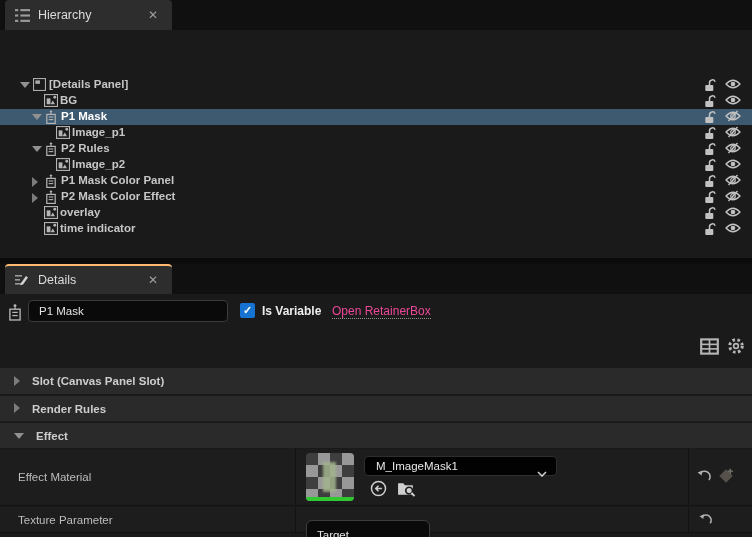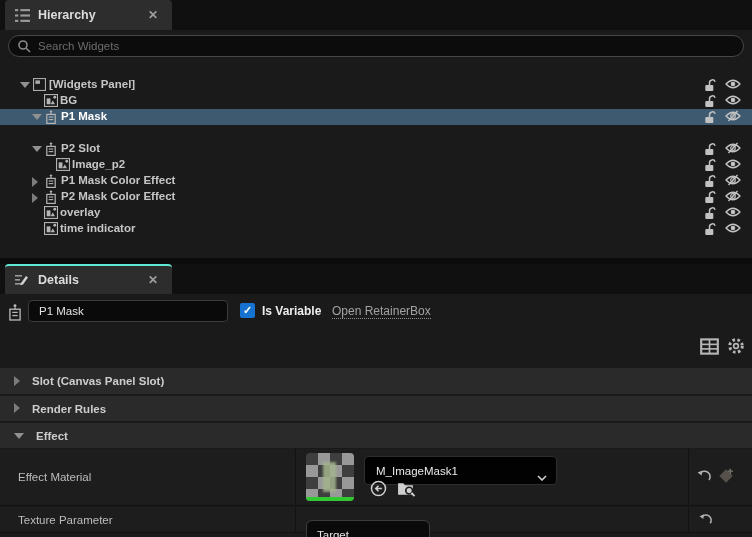--- a/index.html
+++ b/index.html
@@ -7,7 +7,7 @@
         font-family:"Liberation Sans",sans-serif;-webkit-font-smoothing:antialiased;}
   .abs{position:absolute;}
   
-  .tabbar{left:0;right:0;height:30px;background:#101010;font-weight:bold;}
+  .tabbar{left:0;right:0;height:30px;background:#101010;}
   .tab{position:absolute;left:5px;top:0;width:167px;height:30px;background:#2d2d2d;
        border-radius:4px 4px 0 0;display:flex;align-items:center;}
   .tab.blue-top{border-top:2px solid #5eead4;height:28px;}

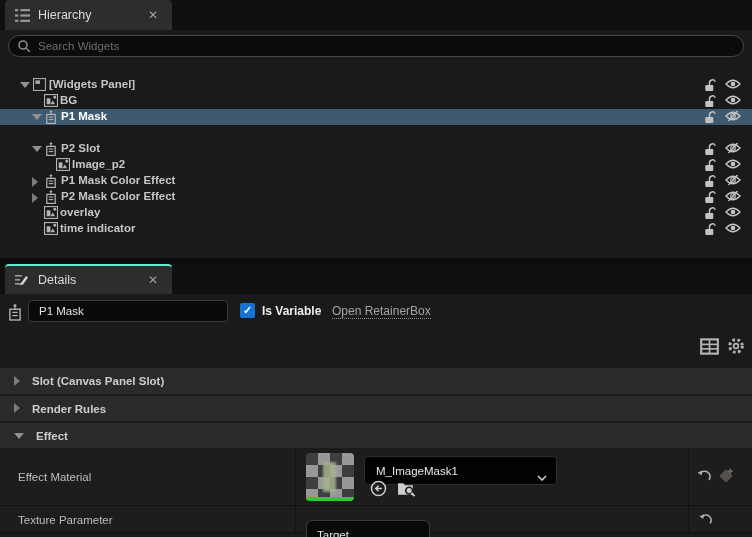--- a/index.html
+++ b/index.html
@@ -84,15 +84,6 @@
   </div>
 
   <div class="abs" id="hier-body">
-    <div class="pill" style="left:8px;top:5px;width:734px;">
-      <span class="mag">
-        <svg viewBox="0 0 14 14" width="14" height="14">
-            <circle cx="6" cy="6" r="4" fill="none" stroke="#8a8a8a" stroke-width="1.6"></circle>
-            <line x1="9.2" y1="9.2" x2="13" y2="13" stroke="#8a8a8a" stroke-width="1.6"></line>
-          </svg>
-      </span>
-      <span class="ph">Search Widgets</span>
-    </div>
     <div class="abs" id="tree" style="left:0;top:31px;width:752px;height:180px;">
         <div class="tree-row" style="top: 16px;">
           <span class="t-arrow a-down" style="left: 20px;"></span>

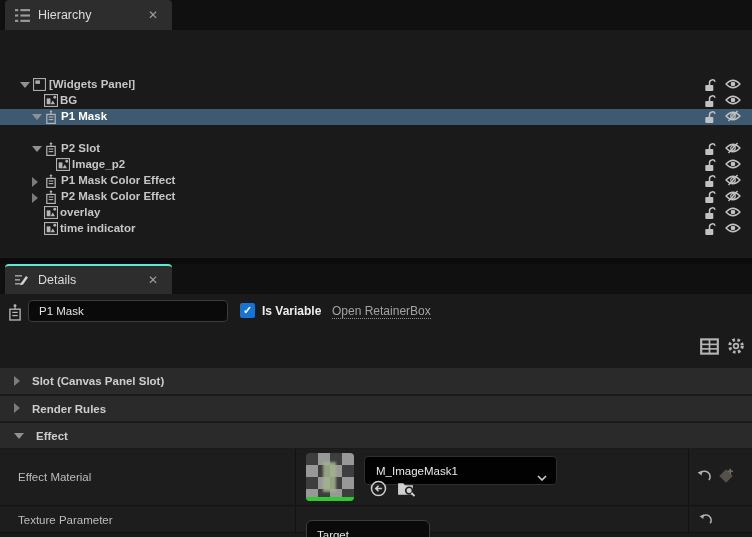--- a/index.html
+++ b/index.html
@@ -91,7 +91,7 @@
               <rect x="0.5" y="0.5" width="11" height="11" fill="none" stroke="#ababab"></rect>
               <rect x="2.2" y="2.2" width="4.2" height="3.2" fill="#ababab"></rect>
             </svg></span>
-          <span class="t-label" style="left: 49px;">[Widgets Panel]</span>
+          <span class="t-label" style="left: 49px;">[Details Panel]</span>
           <span class="row-ctrl ctrl-lock"><svg viewBox="0 0 14 14" width="14" height="14">
               <path d="M6.5 7 V4.6 a2.9 2.9 0 0 1 5.6 -0.9" fill="none" stroke="#c2c2c2" stroke-width="1.5"></path>
               <rect x="2.3" y="7" width="8" height="6" rx="1" fill="#c2c2c2"></rect>

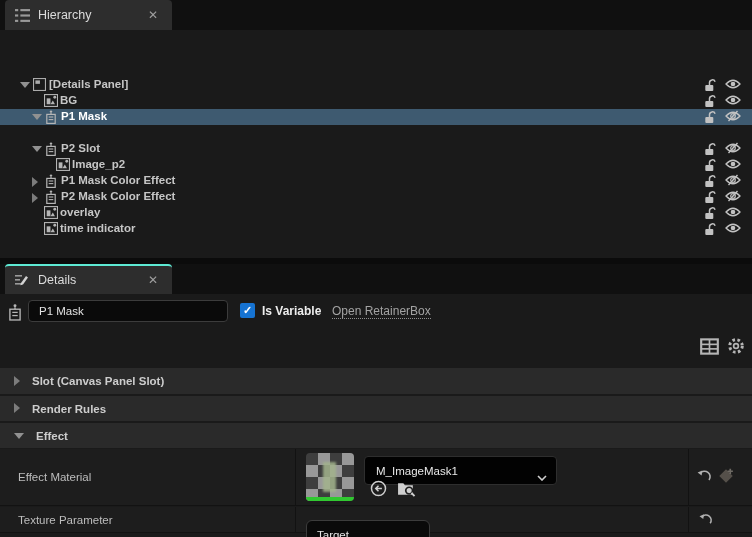--- a/index.html
+++ b/index.html
@@ -128,6 +128,24 @@
               <line x1="3.7" y1="9.6" x2="8.3" y2="9.6" stroke="#b5b5b5" stroke-width="1.1"></line>
             </svg></span>
           <span class="t-label" style="left: 61px;">P1 Mask</span>
+          <span class="row-ctrl ctrl-lock"><svg viewBox="0 0 14 14" width="14" height="14">
+              <path d="M6.5 7 V4.6 a2.9 2.9 0 0 1 5.6 -0.9" fill="none" stroke="#c2c2c2" stroke-width="1.5"></path>
+              <rect x="2.3" y="7" width="8" height="6" rx="1" fill="#c2c2c2"></rect>
+            </svg></span>
+          <span class="row-ctrl ctrl-eye"><svg viewBox="0 0 16 12" width="16" height="12">
+              <path d="M1 6 Q8 -1.5 15 6 Q8 13.5 1 6 Z" fill="none" stroke="#c2c2c2" stroke-width="1.3"></path>
+              <circle cx="8" cy="6" r="2.3" fill="none" stroke="#c2c2c2" stroke-width="1.2"></circle>
+              <line x1="3.5" y1="11" x2="12.5" y2="1" stroke="#c2c2c2" stroke-width="1.4"></line>
+            </svg></span>
+        </div>
+        <div class="tree-row" style="top: 64px;">
+          <span class="t-icon" style="left: 56px;"><svg viewBox="0 0 13 12" width="14" height="13">
+              <rect x="0.5" y="0.5" width="12" height="11" fill="none" stroke="#b5b5b5"></rect>
+              <rect x="2.5" y="4" width="3.5" height="5.5" fill="#b5b5b5"></rect>
+              <path d="M6 9.5 L8.2 6 L10.2 9.5 Z" fill="#b5b5b5"></path>
+              <circle cx="10" cy="3" r="1.3" fill="#b5b5b5"></circle>
+            </svg></span>
+          <span class="t-label" style="left: 72px;">Image_p1</span>
           <span class="row-ctrl ctrl-lock"><svg viewBox="0 0 14 14" width="14" height="14">
               <path d="M6.5 7 V4.6 a2.9 2.9 0 0 1 5.6 -0.9" fill="none" stroke="#c2c2c2" stroke-width="1.5"></path>
               <rect x="2.3" y="7" width="8" height="6" rx="1" fill="#c2c2c2"></rect>

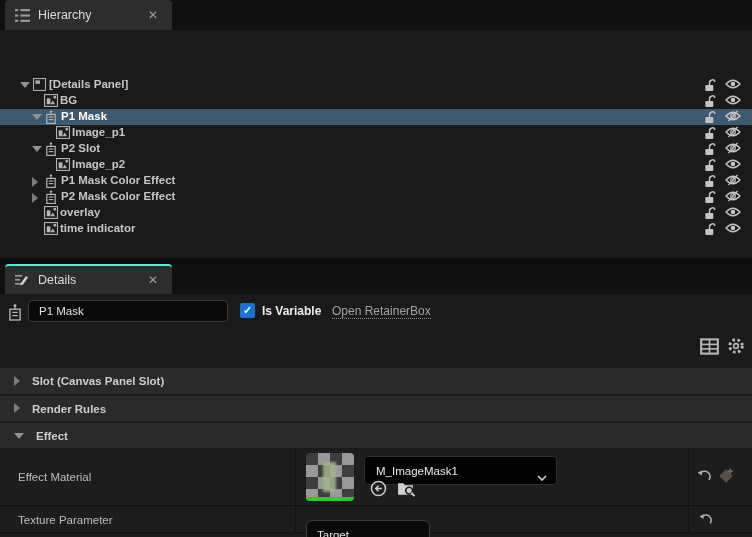--- a/index.html
+++ b/index.html
@@ -165,7 +165,7 @@
               <line x1="3.7" y1="7" x2="8.3" y2="7" stroke="#b5b5b5" stroke-width="1.1"></line>
               <line x1="3.7" y1="9.6" x2="8.3" y2="9.6" stroke="#b5b5b5" stroke-width="1.1"></line>
             </svg></span>
-          <span class="t-label" style="left: 61px;">P2 Slot</span>
+          <span class="t-label" style="left: 61px;">P2 Rules</span>
           <span class="row-ctrl ctrl-lock"><svg viewBox="0 0 14 14" width="14" height="14">
               <path d="M6.5 7 V4.6 a2.9 2.9 0 0 1 5.6 -0.9" fill="none" stroke="#c2c2c2" stroke-width="1.5"></path>
               <rect x="2.3" y="7" width="8" height="6" rx="1" fill="#c2c2c2"></rect>

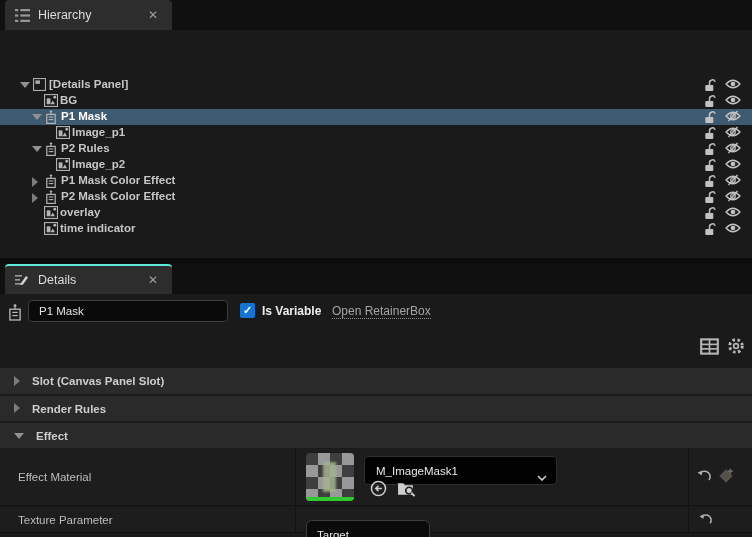--- a/index.html
+++ b/index.html
@@ -202,7 +202,7 @@
               <line x1="3.7" y1="7" x2="8.3" y2="7" stroke="#b5b5b5" stroke-width="1.1"></line>
               <line x1="3.7" y1="9.6" x2="8.3" y2="9.6" stroke="#b5b5b5" stroke-width="1.1"></line>
             </svg></span>
-          <span class="t-label" style="left: 61px;">P1 Mask Color Effect</span>
+          <span class="t-label" style="left: 61px;">P1 Mask Color Panel</span>
           <span class="row-ctrl ctrl-lock"><svg viewBox="0 0 14 14" width="14" height="14">
               <path d="M6.5 7 V4.6 a2.9 2.9 0 0 1 5.6 -0.9" fill="none" stroke="#c2c2c2" stroke-width="1.5"></path>
               <rect x="2.3" y="7" width="8" height="6" rx="1" fill="#c2c2c2"></rect>

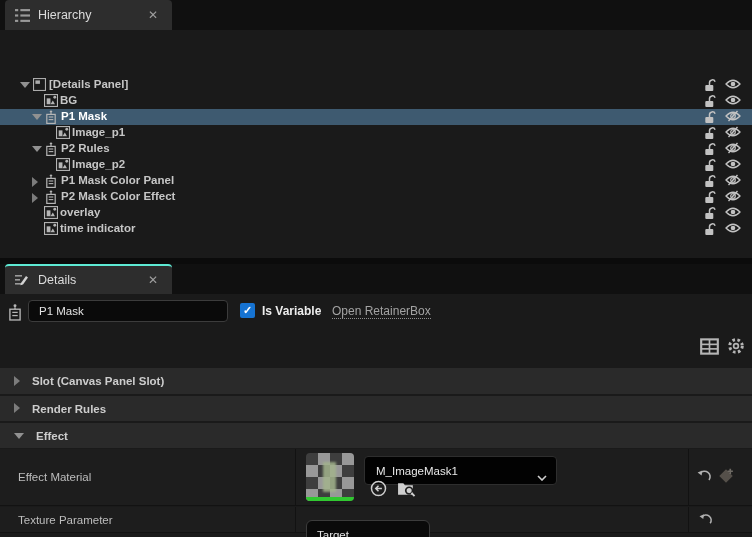--- a/index.html
+++ b/index.html
@@ -10,7 +10,7 @@
   .tabbar{left:0;right:0;height:30px;background:#101010;}
   .tab{position:absolute;left:5px;top:0;width:167px;height:30px;background:#2d2d2d;
        border-radius:4px 4px 0 0;display:flex;align-items:center;}
-  .tab.blue-top{border-top:2px solid #5eead4;height:28px;}
+  .tab.blue-top{border-top:2px solid #fdba74;height:28px;}
   .tab-icon{margin-left:10px;width:15px;height:14px;display:flex;align-items:center;}
   .tab-label{margin-left:8px;font-size:12.5px;color:#dcdcdc;flex:1;}
   .tab-close{margin-right:14px;color:#9f9f9f;font-size:12px;cursor:pointer;}

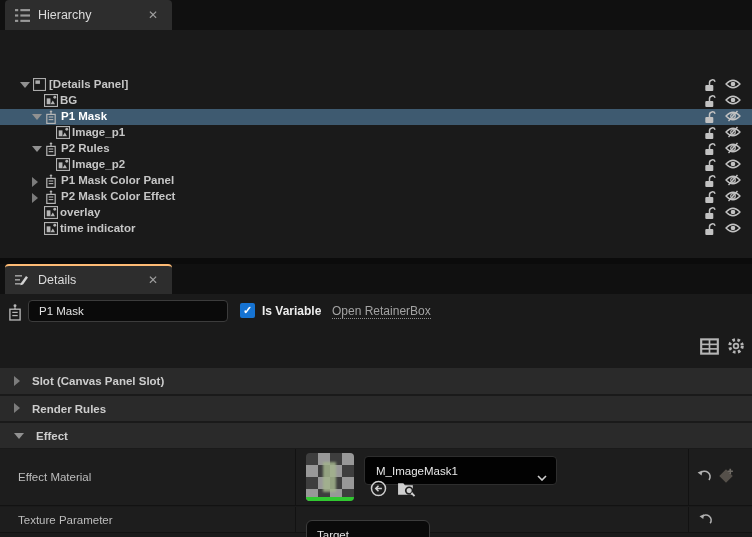--- a/index.html
+++ b/index.html
@@ -41,7 +41,7 @@
   .chkbox{position:absolute;width:15px;height:15px;background:#1673d2;border-radius:2px;
           color:#fff;font-size:11px;font-weight:bold;text-align:center;line-height:15px;cursor:pointer;}
   .lbl{position:absolute;font-size:12px;color:#ededed;font-weight:600;}
-  .link{position:absolute;font-size:12px;color:#a3a3a3;border-bottom:1px dotted #8f8f8f;cursor:pointer;}
+  .link{position:absolute;font-size:12px;color:#ec4899;border-bottom:1px dotted #8f8f8f;cursor:pointer;}
   .sec{position:absolute;left:0;width:752px;background:#2a2a2a;display:flex;align-items:center;}
   .sec .s-arrow{margin-left:14px;}
   .sec .s-label{margin-left:12px;font-size:11.5px;font-weight:bold;color:#cdcdcd;}

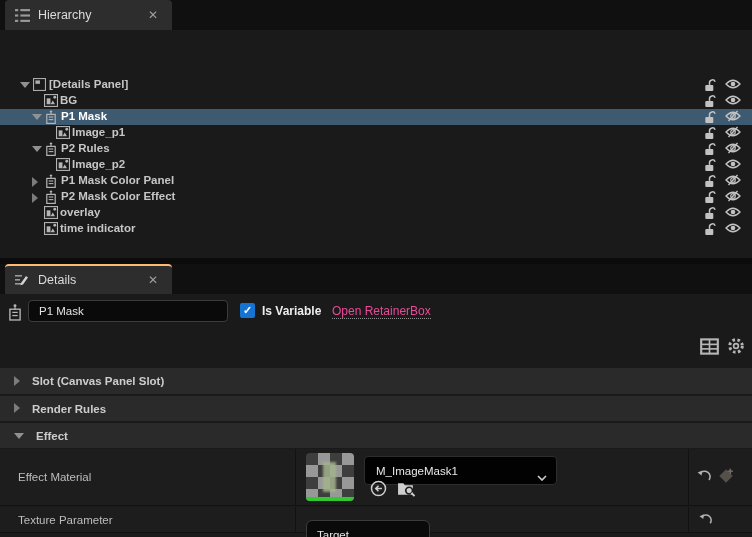--- a/index.html
+++ b/index.html
@@ -54,7 +54,7 @@
          background:repeating-conic-gradient(#989898 0% 25%, #3e3e3e 25% 50%);background-size:24px 24px;}
   #thumb .blob{position:absolute;left:17px;top:9px;width:13px;height:30px;background:#a3b48d;opacity:.85;filter:blur(1px);}
   #thumb .gbar{position:absolute;left:0;right:0;bottom:0;height:4px;background:#31c831;}
-  .dropdown{position:absolute;left:364px;top:7px;width:193px;height:29px;background:#020202;
+  .dropdown{position:absolute;left:364px;top:7px;width:193px;height:20px;background:#020202;
             border:1px solid #2e2e2e;border-radius:4px;display:flex;align-items:center;cursor:pointer;box-sizing:border-box;}
   .dropdown .dd-label{margin-left:11px;font-size:11.5px;color:#e8e8e8;flex:1;}
   .dropdown .dd-chev{margin-right:9px;width:10px;height:7px;}

